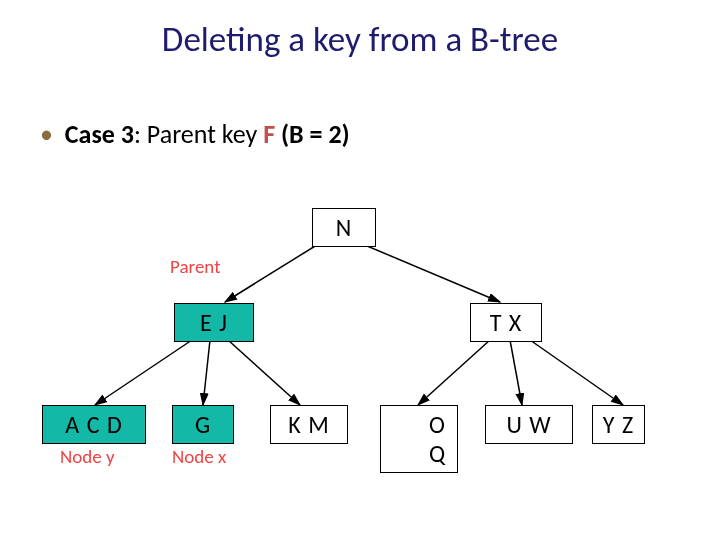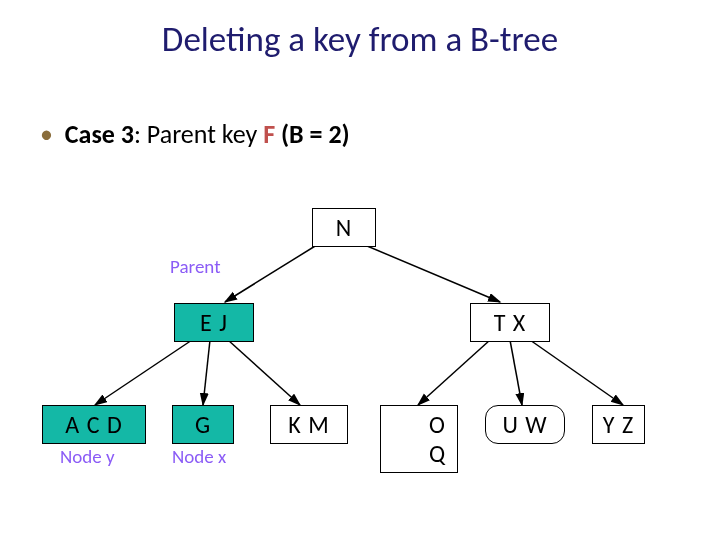--- a/index.html
+++ b/index.html
@@ -51,7 +51,7 @@
   .lbl {
     position: absolute;
     font-size: 19px;
-    color: #8b5cf6;
+    color: #ef4444;
   }
   svg.arrows {
     position: absolute;

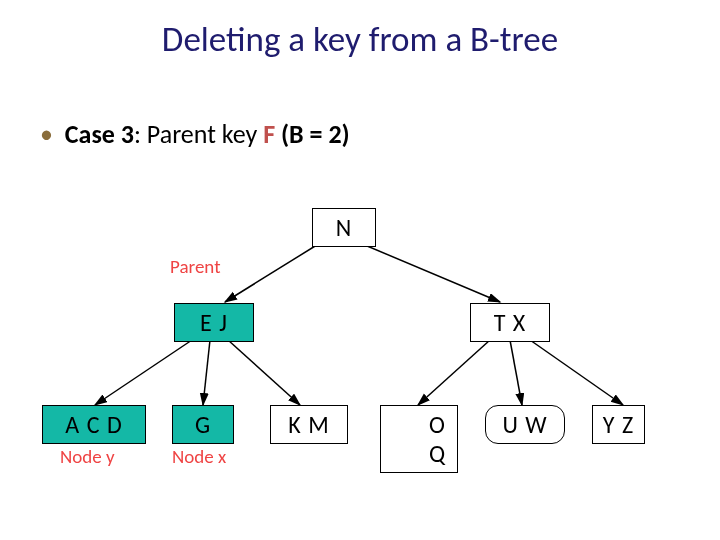--- a/index.html
+++ b/index.html
@@ -101,7 +101,7 @@
 <div class="lbl" style="left:170px; top:255px;">Parent</div>
 
 <div class="node highlight" style="left:174px; top:303px; width:80px;">E  J</div>
-<div class="node" style="left:470px; top:303px; width:80px;">T  X</div>
+<div class="node" style="left:470px; top:303px; width:72px;">T  X</div>
 
 <div class="node highlight" style="left:42px; top:405px; width:104px;">A  C  D</div>
 <div class="node highlight" style="left:172px; top:405px; width:62px;">G</div>

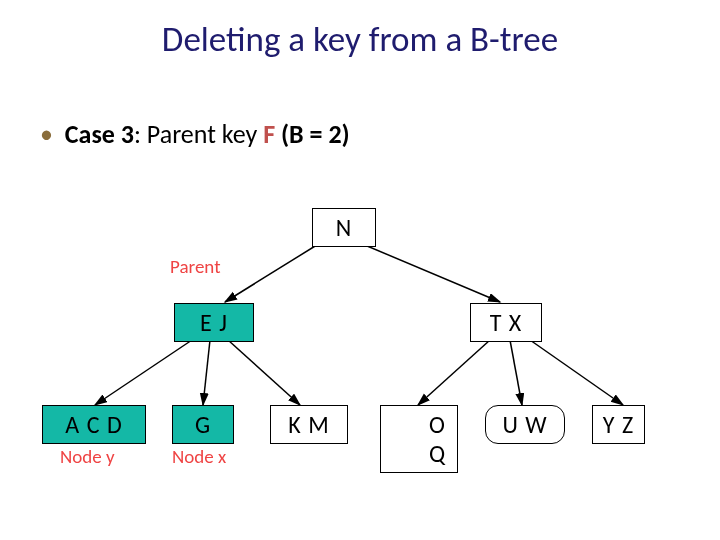--- a/index.html
+++ b/index.html
@@ -107,7 +107,7 @@
 <div class="node highlight" style="left:172px; top:405px; width:62px;">G</div>
 <div class="node" style="left:270px; top:405px; width:78px;">K  M</div>
 <div class="node" style="left:380px; top:405px; width:78px;padding-left:37px;">O  Q</div>
-<div class="node" style="left:485px; top:405px; width:80px;border-radius:13px;">U  W</div>
+<div class="node" style="left:485px; top:405px; width:88px;">U  W</div>
 <div class="node" style="left:592px; top:405px; width:53px;">Y  Z</div>
 
 <div class="lbl" style="left:60px; top:445px;">Node y</div>

